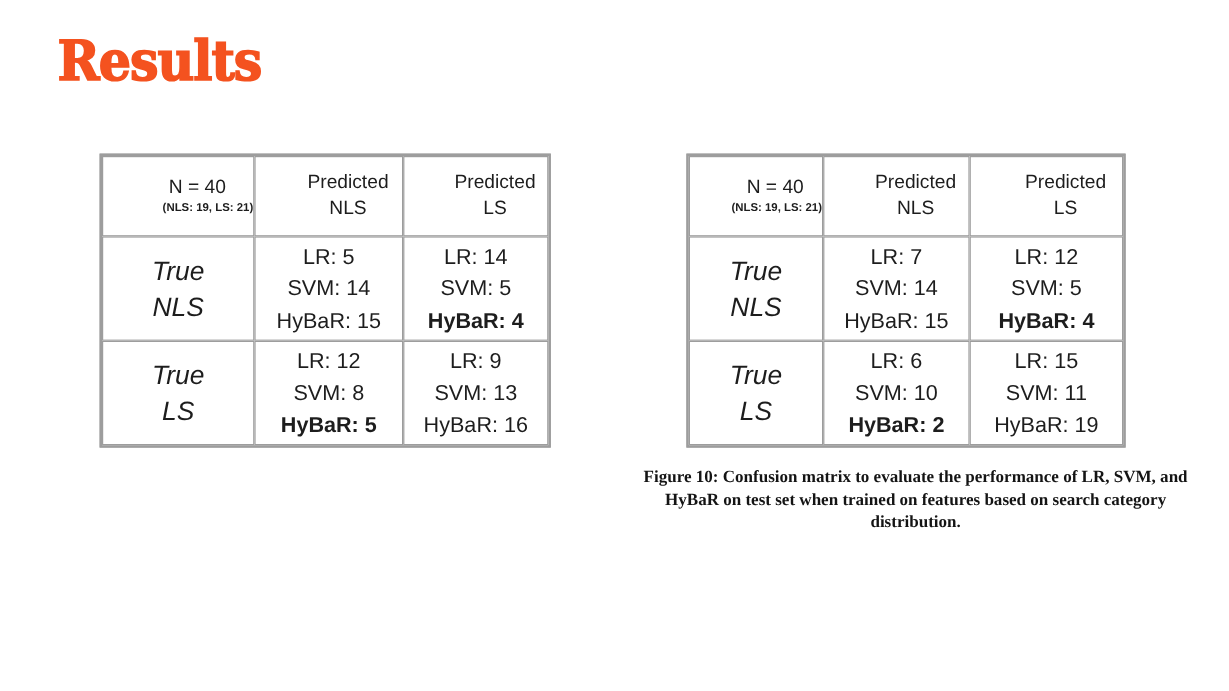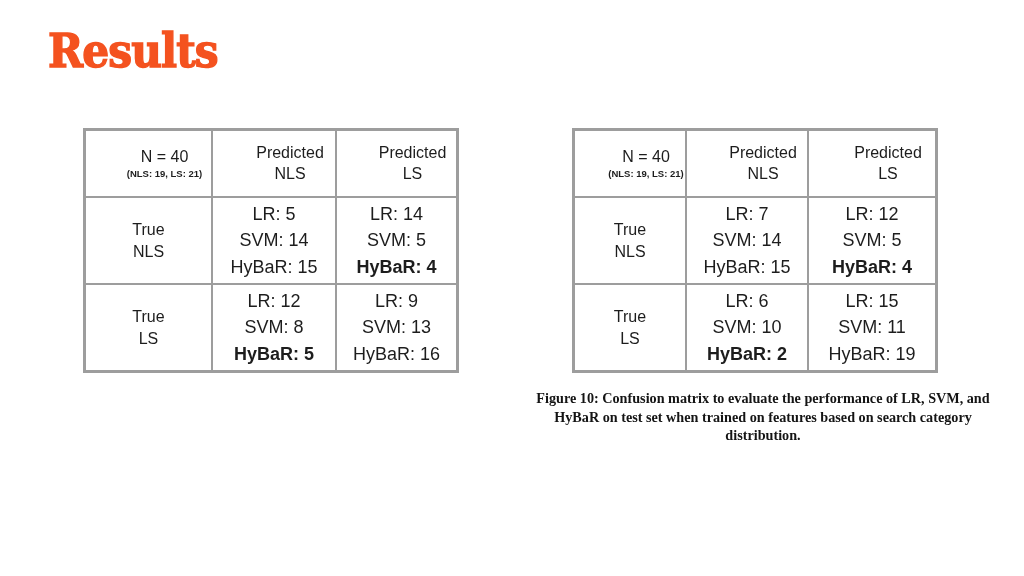--- a/index.html
+++ b/index.html
@@ -81,6 +81,7 @@
     font-weight: bold;
     line-height: 1.3;
     margin-top: 1px;
+    text-align: right;
   }
   .rowlabel {
     font-size: 16px;

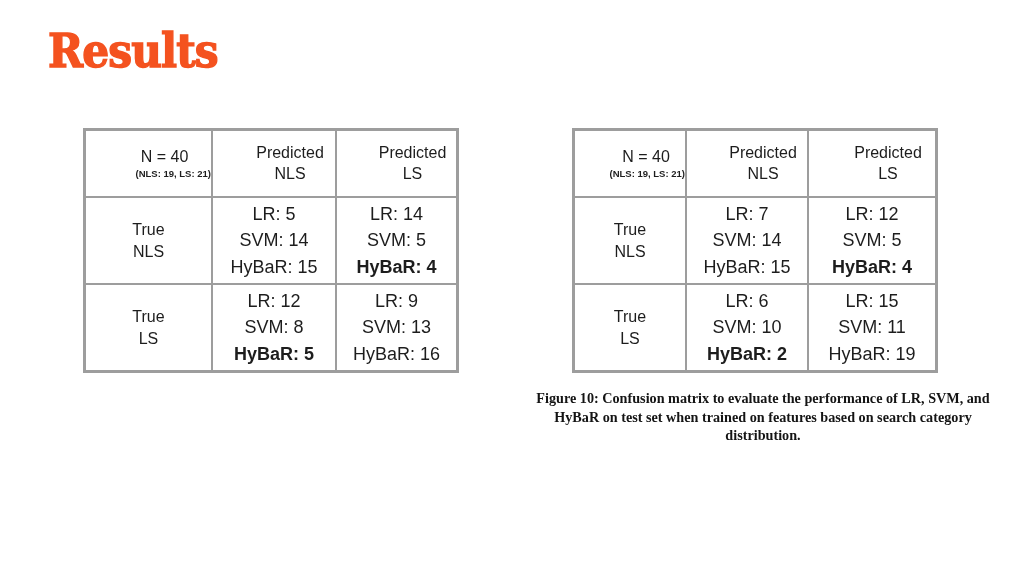--- a/index.html
+++ b/index.html
@@ -84,8 +84,9 @@
     text-align: right;
   }
   .rowlabel {
-    font-size: 16px;
+    font-size: 22px;
     line-height: 1.35;
+    font-style: italic;
   }
   .metrics {
     font-size: 18px;

